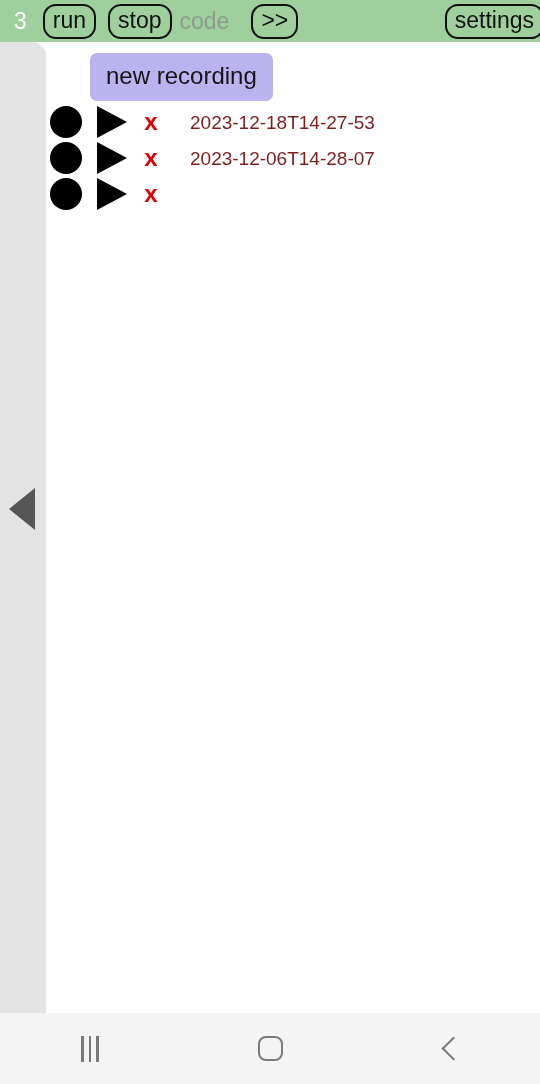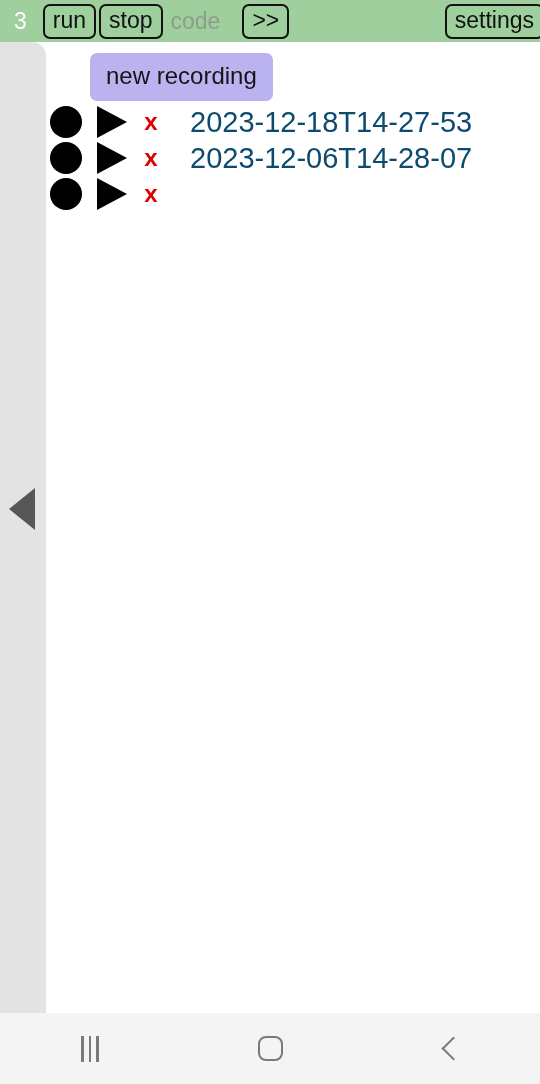--- a/index.html
+++ b/index.html
@@ -42,7 +42,7 @@
 
   .tbtn {
     border: 2.5px solid #111111;
-    border-radius: 7px;
+    border-radius: 13px;
     background: transparent;
     color: #111111;
     font-family: "Liberation Sans", "DejaVu Sans", sans-serif;

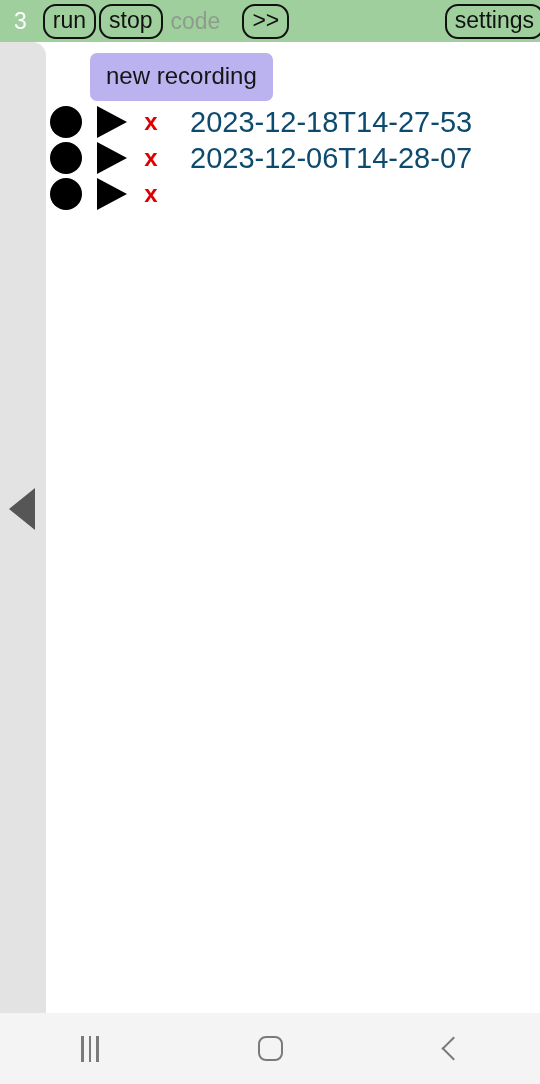--- a/index.html
+++ b/index.html
@@ -53,7 +53,7 @@
     cursor: pointer;
   }
 
-  .tbtn + .tbtn { margin-left: 3px; }
+  .tbtn + .tbtn { margin-left: 12px; }
 
   .tlabel-disabled {
     color: #8e9c8e;

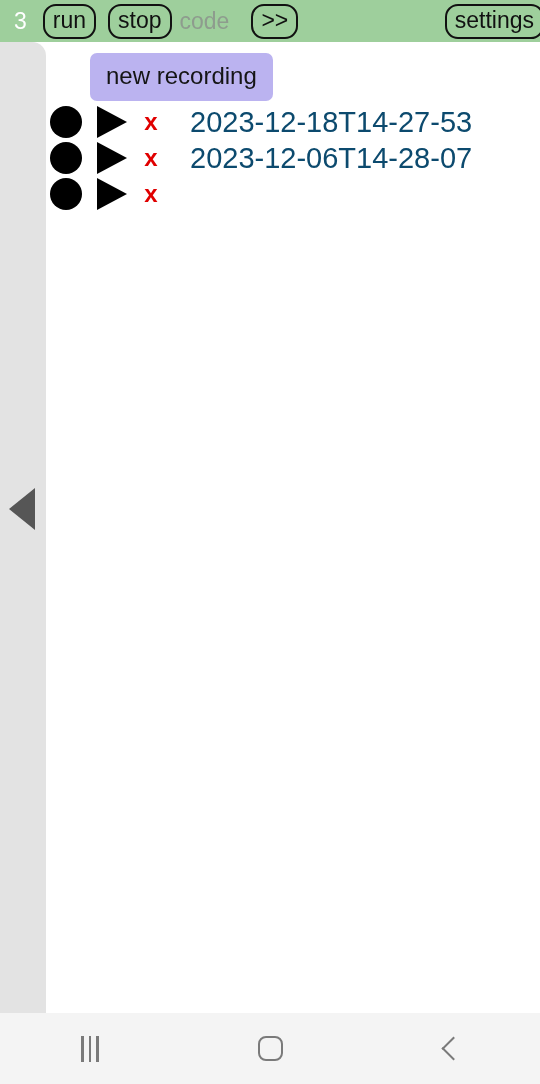--- a/index.html
+++ b/index.html
@@ -166,8 +166,8 @@
 
   .rec-name {
     margin-left: 30px;
-    color: #0c4a6e;
-    font-size: 29px;
+    color: #7f1d1d;
+    font-size: 19px;
     line-height: 1;
     white-space: nowrap;
   }

